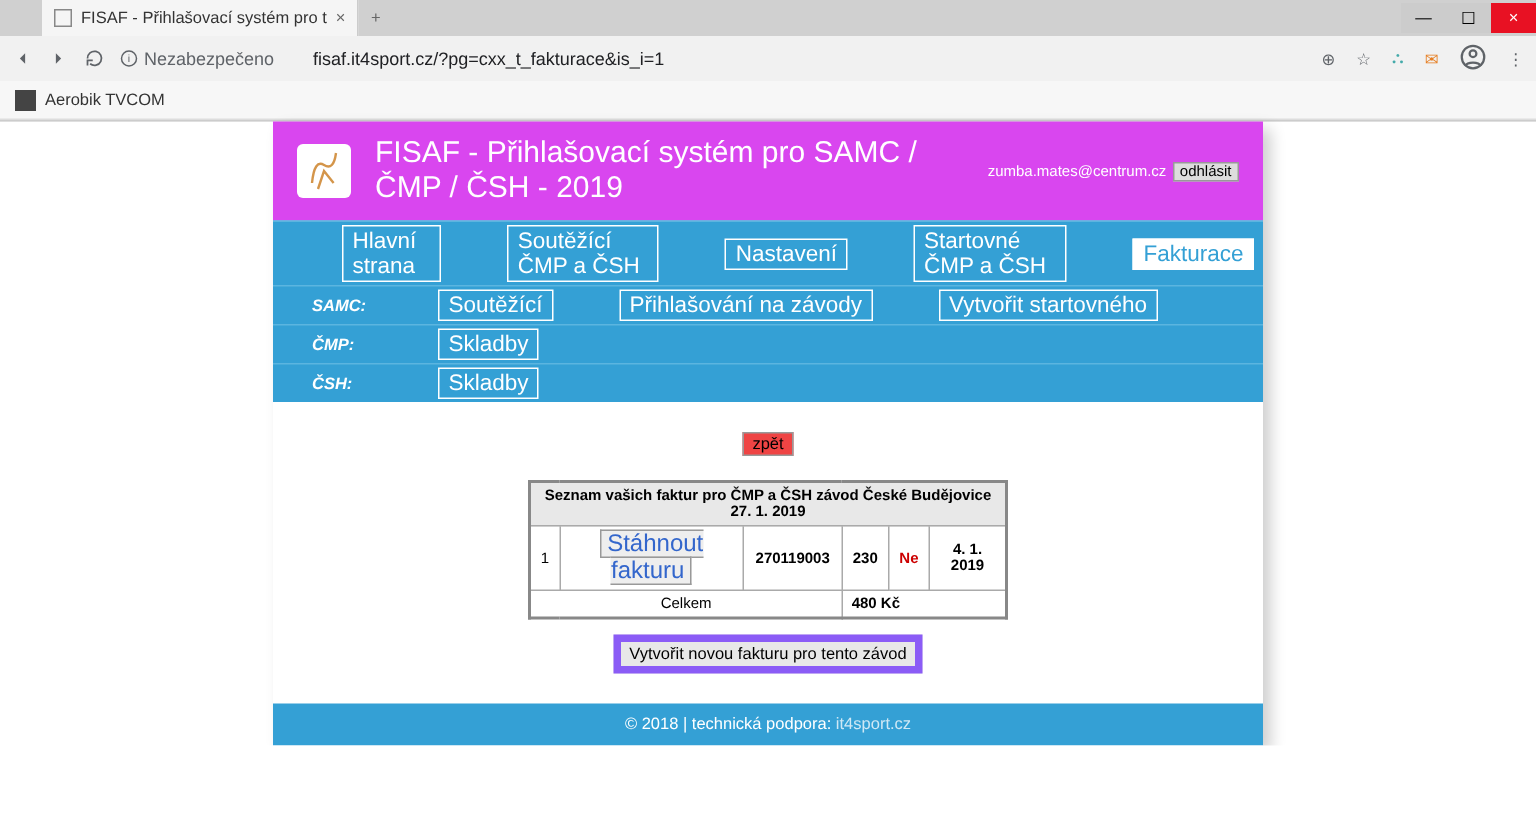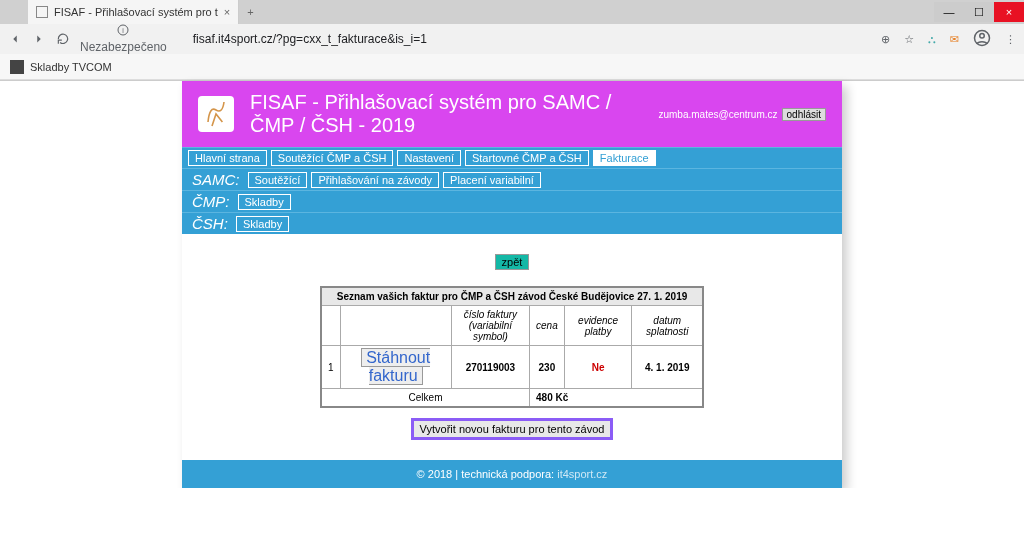--- a/index.html
+++ b/index.html
@@ -22,7 +22,7 @@
 .addr-bar { display: flex; align-items: center; height: 30px; padding: 0 8px; gap: 10px; background: #f1f1f1; }
 .nav-btn { color: #5f6368; cursor: pointer; display: flex; align-items: center; }
 .nav-btn svg { width: 14px; height: 14px; }
-.security-label { color: #5f6368; font-size: 12px; display: flex; align-items: center; gap: 4px; flex-direction: column; }
+.security-label { color: #5f6368; font-size: 12px; display: flex; align-items: center; gap: 4px; }
 .url-text { flex: 1; color: #202124; font-size: 12px; padding-left: 16px; }
 .right-icons { display: flex; gap: 14px; align-items: center; color: #5f6368; }
 .right-icons .icon { cursor: pointer; }

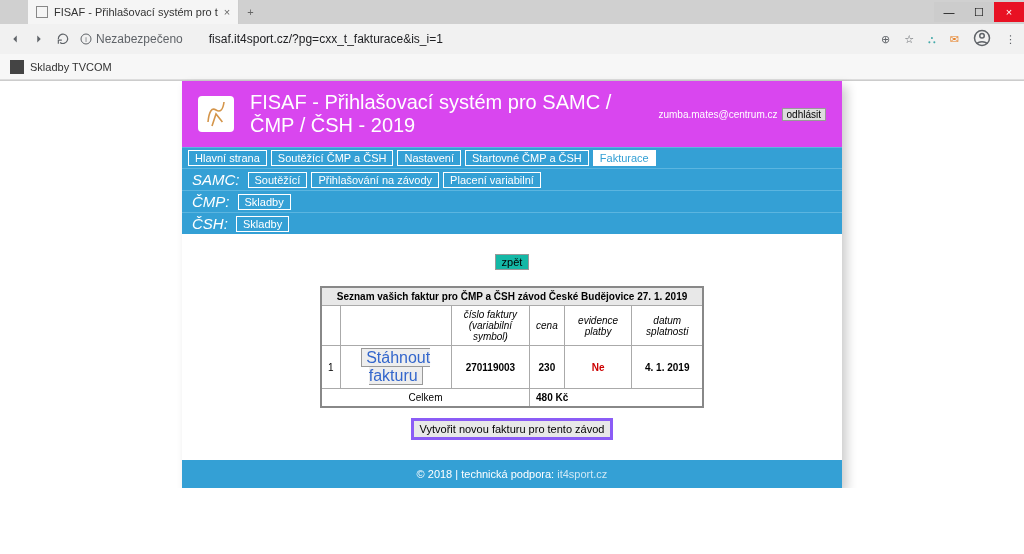--- a/index.html
+++ b/index.html
@@ -123,7 +123,7 @@
 
   <div class="bookmarks">
     <span class="bm-icon"></span>
-    <span class="bm-text">Skladby TVCOM</span>
+    <span class="bm-text">Aerobik TVCOM</span>
   </div>
 </div>
 

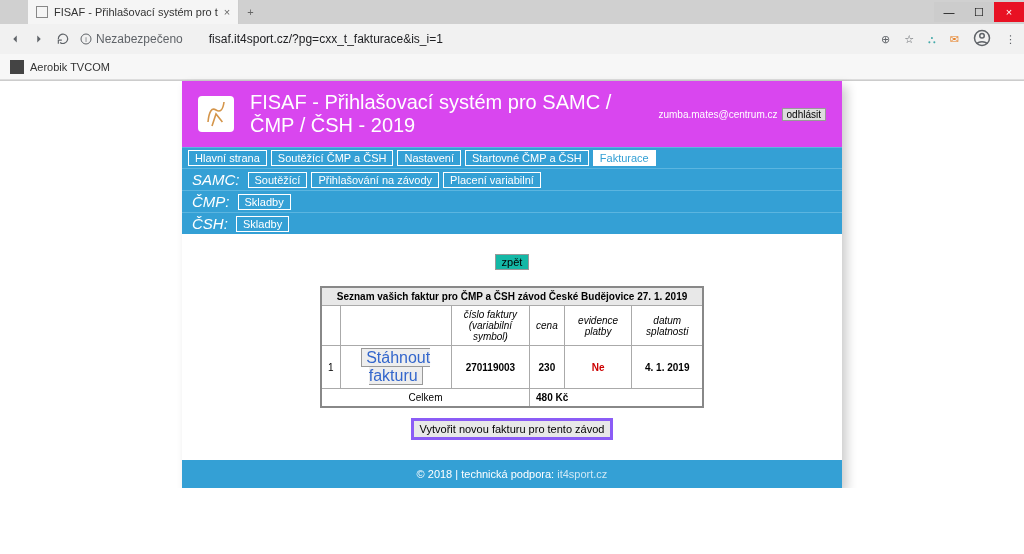--- a/index.html
+++ b/index.html
@@ -44,7 +44,7 @@
 
 .nav-row { background: #34a0d5; padding: 2px 6px; display: flex; gap: 4px; align-items: center; border-top: 1px solid #5bb5e0; }
 .nav-row .label { color: #fff; font-weight: normal; font-style: italic; font-size: 15px; padding: 0 4px; min-width: 44px; }
-.nav-btn-tab { background: #34a0d5; color: #fff; border: 1px solid #fff; padding: 1px 6px; font-size: 11px; cursor: pointer; }
+.nav-btn-tab { background: #34a0d5; color: #fff; border: 1px solid #fff; padding: 1px 6px; font-size: 15px; cursor: pointer; margin-left: 40px; }
 .nav-btn-tab.active { background: #fff; color: #34a0d5; }
 
 .content { background: #fff; padding: 20px 10px; text-align: center; }

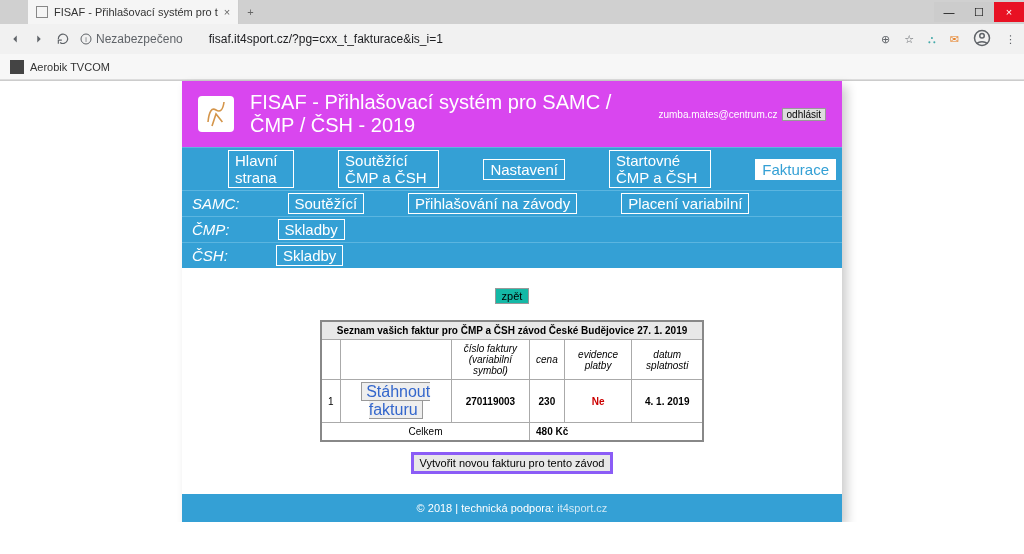--- a/index.html
+++ b/index.html
@@ -43,7 +43,7 @@
 .logout-btn { background: #ddd; border: 1px solid #999; padding: 0 4px; font-size: 10px; cursor: pointer; }
 
 .nav-row { background: #34a0d5; padding: 2px 6px; display: flex; gap: 4px; align-items: center; border-top: 1px solid #5bb5e0; }
-.nav-row .label { color: #fff; font-weight: normal; font-style: italic; font-size: 15px; padding: 0 4px; min-width: 44px; }
+.nav-row .label { color: #fff; font-weight: bold; font-style: italic; font-size: 11px; padding: 0 4px; min-width: 44px; margin-left: 16px; }
 .nav-btn-tab { background: #34a0d5; color: #fff; border: 1px solid #fff; padding: 1px 6px; font-size: 15px; cursor: pointer; margin-left: 40px; }
 .nav-btn-tab.active { background: #fff; color: #34a0d5; }
 

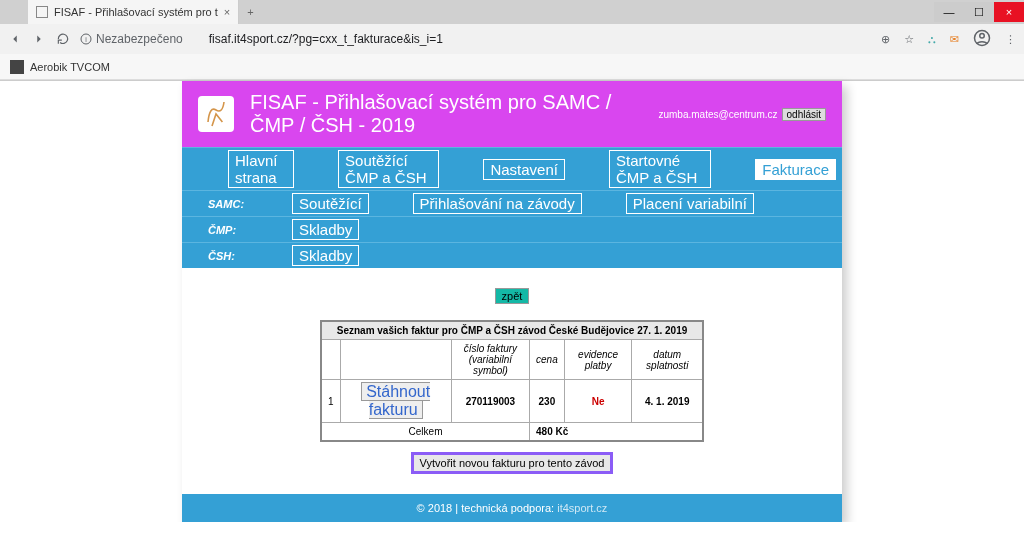--- a/index.html
+++ b/index.html
@@ -154,7 +154,7 @@
       <span class="label">SAMC:</span>
       <span class="nav-btn-tab">Soutěžící</span>
       <span class="nav-btn-tab">Přihlašování na závody</span>
-      <span class="nav-btn-tab">Placení variabilní</span>
+      <span class="nav-btn-tab">Vytvořit startovného</span>
     </div>
     <div class="nav-row">
       <span class="label">ČMP:</span>

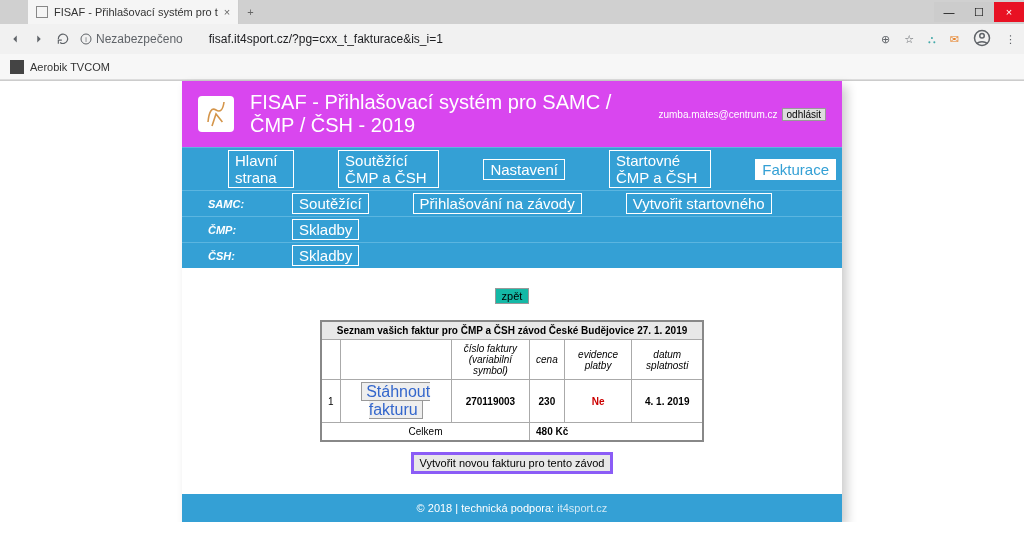--- a/index.html
+++ b/index.html
@@ -48,7 +48,7 @@
 .nav-btn-tab.active { background: #fff; color: #34a0d5; }
 
 .content { background: #fff; padding: 20px 10px; text-align: center; }
-.back-btn { background: #14b8a6; border: 1px solid #999; padding: 1px 6px; font-size: 11px; cursor: pointer; }
+.back-btn { background: #ef4444; border: 1px solid #999; padding: 1px 6px; font-size: 11px; cursor: pointer; }
 
 .invoice-table { margin: 16px auto 0; border-collapse: collapse; border: 2px solid #888; width: 384px; }
 .invoice-table th, .invoice-table td { border: 1px solid #aaa; padding: 3px 6px; font-size: 10px; }

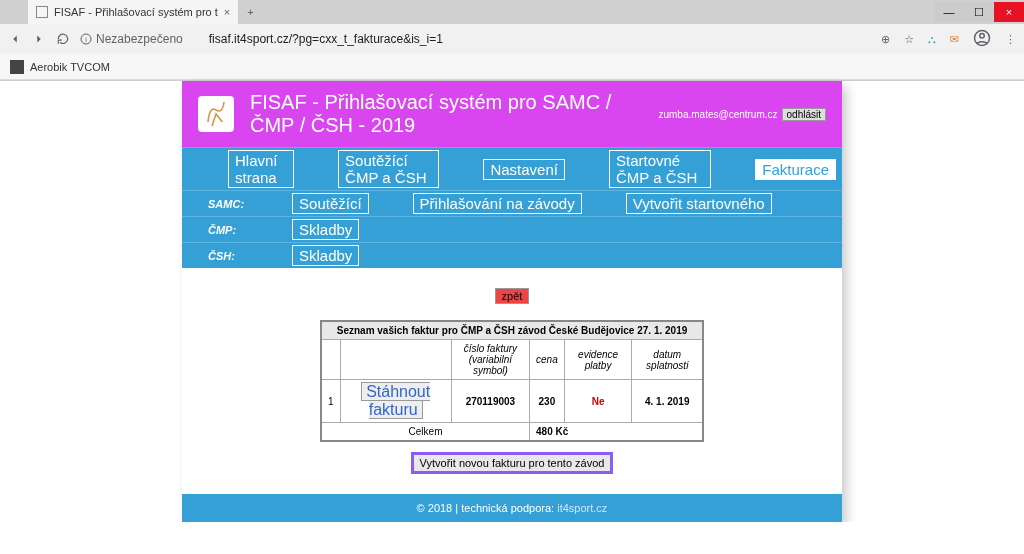--- a/index.html
+++ b/index.html
@@ -50,7 +50,7 @@
 .content { background: #fff; padding: 20px 10px; text-align: center; }
 .back-btn { background: #ef4444; border: 1px solid #999; padding: 1px 6px; font-size: 11px; cursor: pointer; }
 
-.invoice-table { margin: 16px auto 0; border-collapse: collapse; border: 2px solid #888; width: 384px; }
+.invoice-table { margin: 16px auto 0; border-collapse: collapse; border: 2px solid #888; width: 320px; }
 .invoice-table th, .invoice-table td { border: 1px solid #aaa; padding: 3px 6px; font-size: 10px; }
 .invoice-table .hdr { background: #e8e8e8; font-weight: bold; text-align: center; }
 .invoice-table .colhdr { font-style: italic; text-align: center; }

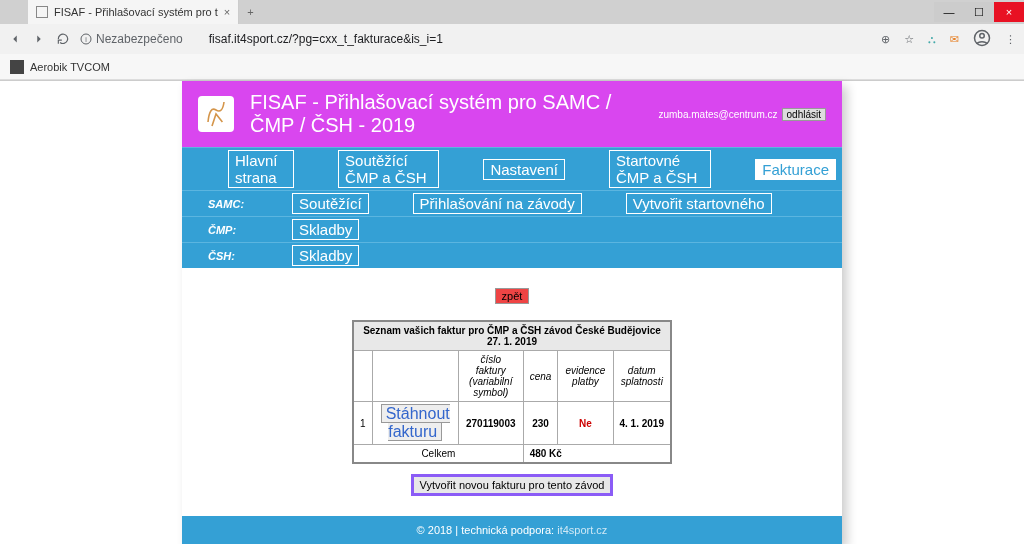--- a/index.html
+++ b/index.html
@@ -173,17 +173,6 @@
             <tr>
               <th class="hdr" colspan="6">Seznam vašich faktur pro ČMP a ČSH závod České Budějovice 27. 1. 2019</th>
             </tr>
-        <tr class="colhdr">
-          <td></td>
-          <td></td>
-          <td>
-            <span>číslo faktury</span><br>
-            <span>(variabilní symbol)</span>
-          </td>
-          <td>cena</td>
-          <td>evidence platby</td>
-          <td>datum splatnosti</td>
-        </tr>
         <tr>
           <td class="num">1</td>
           <td><span class="dl-btn">Stáhnout fakturu</span></td>

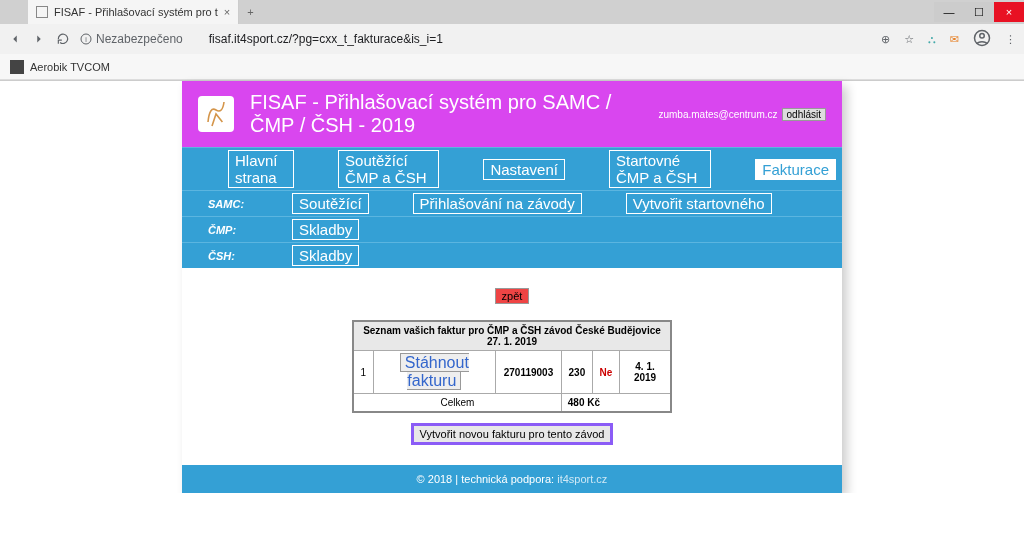--- a/index.html
+++ b/index.html
@@ -60,7 +60,7 @@
 .total-label { font-weight: normal; text-align: center; }
 .note-row td { text-align: center; font-size: 10px; }
 
-.create-btn { margin-top: 10px; background: #e8e8e8; border: 3px solid #8b5cf6; padding: 2px 6px; font-size: 11px; cursor: pointer; color: #000; }
+.create-btn { margin-top: 10px; background: #e8e8e8; border: 5px solid #8b5cf6; padding: 2px 6px; font-size: 11px; cursor: pointer; color: #000; }
 
 .footer { background: #34a0d5; color: #fff; text-align: center; padding: 8px; font-size: 11px; }
 .footer a { color: #cfe8f5; text-decoration: none; }

